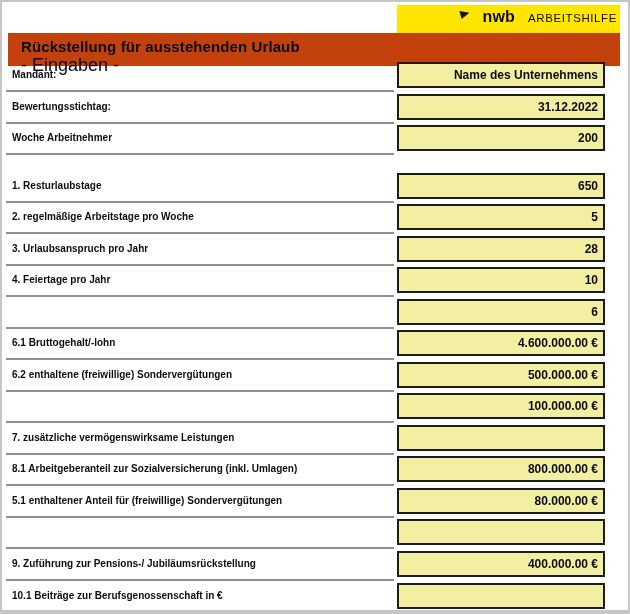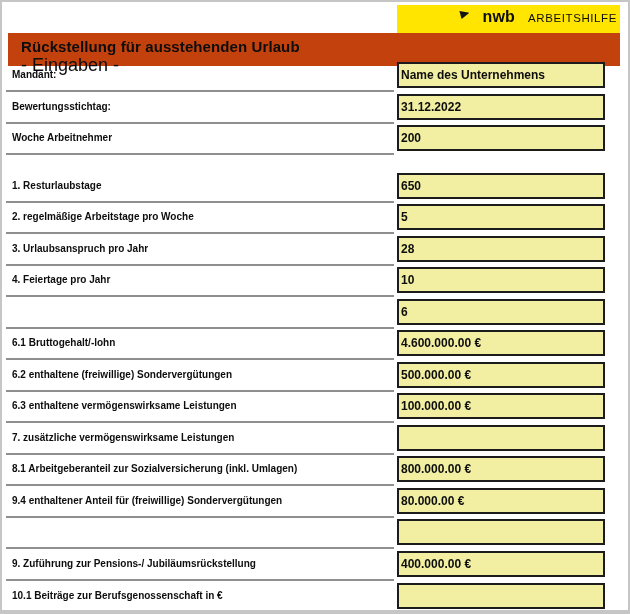--- a/index.html
+++ b/index.html
@@ -60,7 +60,7 @@
     background:#f2efa2;
     border:2px solid #1c1c1c;
     font-size:12px;font-weight:bold;
-    text-align:left;line-height:22px;
+    text-align:right;line-height:22px;
     padding:0 5px 0 2px;
     white-space:nowrap;overflow:hidden;
   }

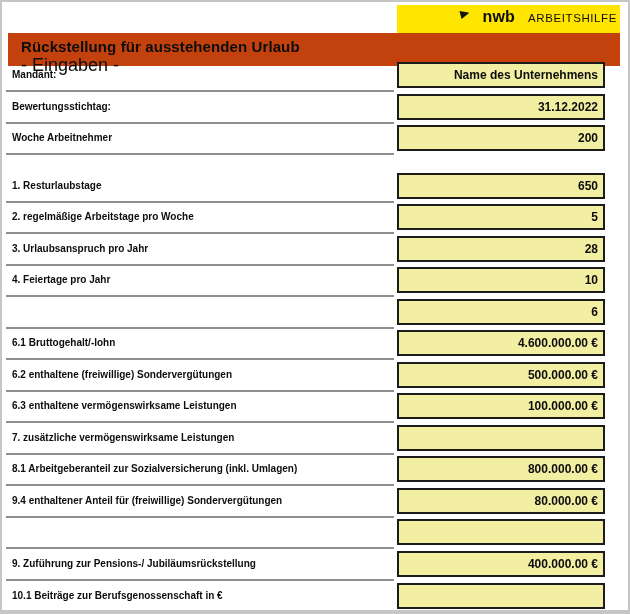--- a/index.html
+++ b/index.html
@@ -141,7 +141,6 @@
   </div>
 
   <div class="row" style="top:391px">
-    <div class="row-label">6.3 enthaltene vermögenswirksame Leistungen</div>
     <div class="row-underline"></div>
     <div class="row-input">100.000.00 €</div>
   </div>

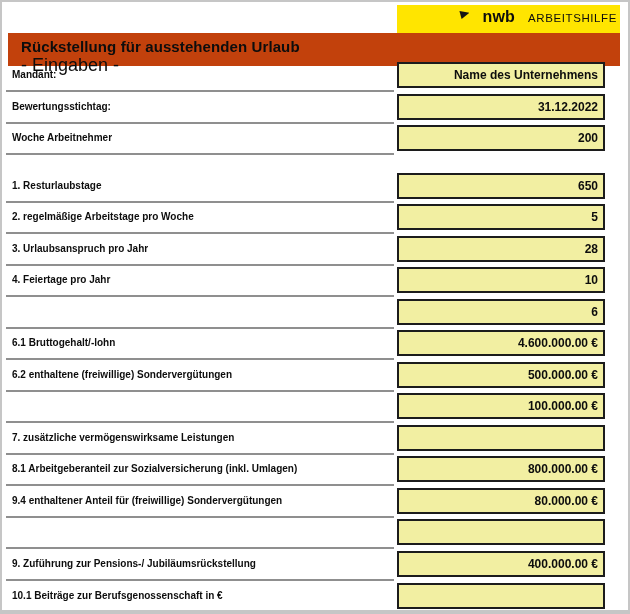--- a/index.html
+++ b/index.html
@@ -158,7 +158,7 @@
   </div>
 
   <div class="row" style="top:486px">
-    <div class="row-label">9.4 enthaltener Anteil für (freiwillige) Sondervergütungen</div>
+    <div class="row-label">5.1 enthaltener Anteil für (freiwillige) Sondervergütungen</div>
     <div class="row-underline"></div>
     <div class="row-input">80.000.00 €</div>
   </div>

